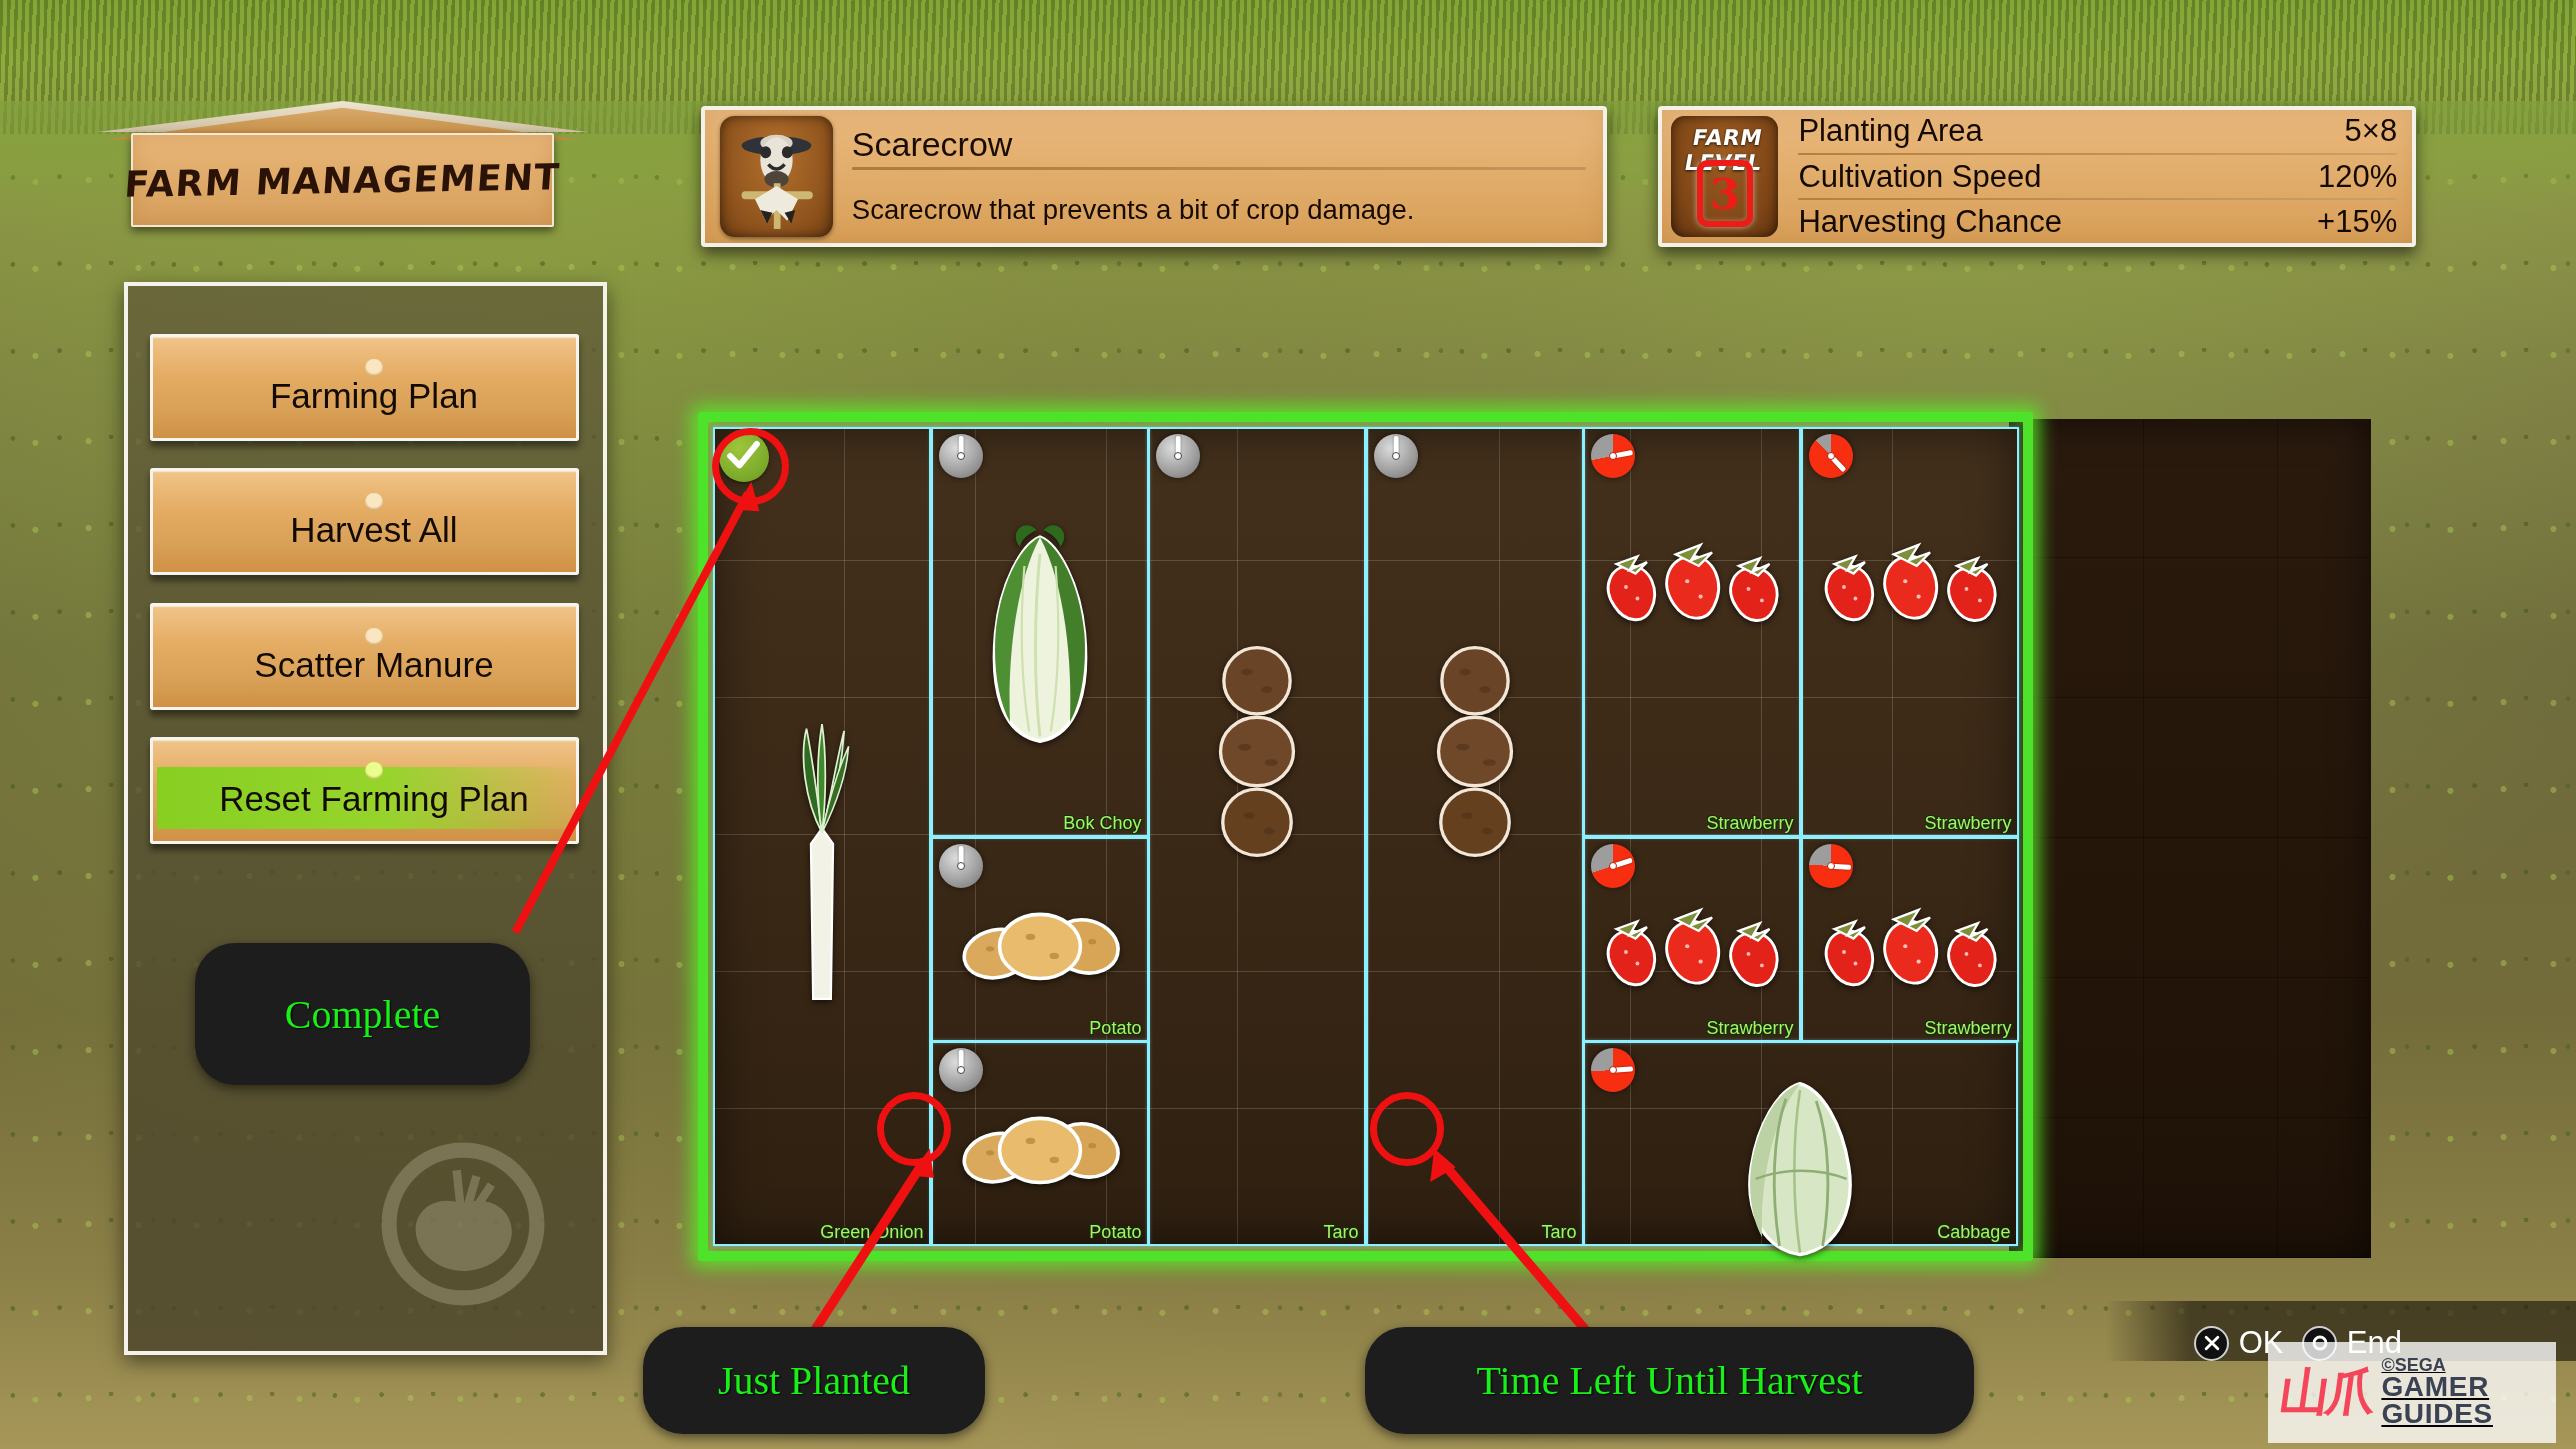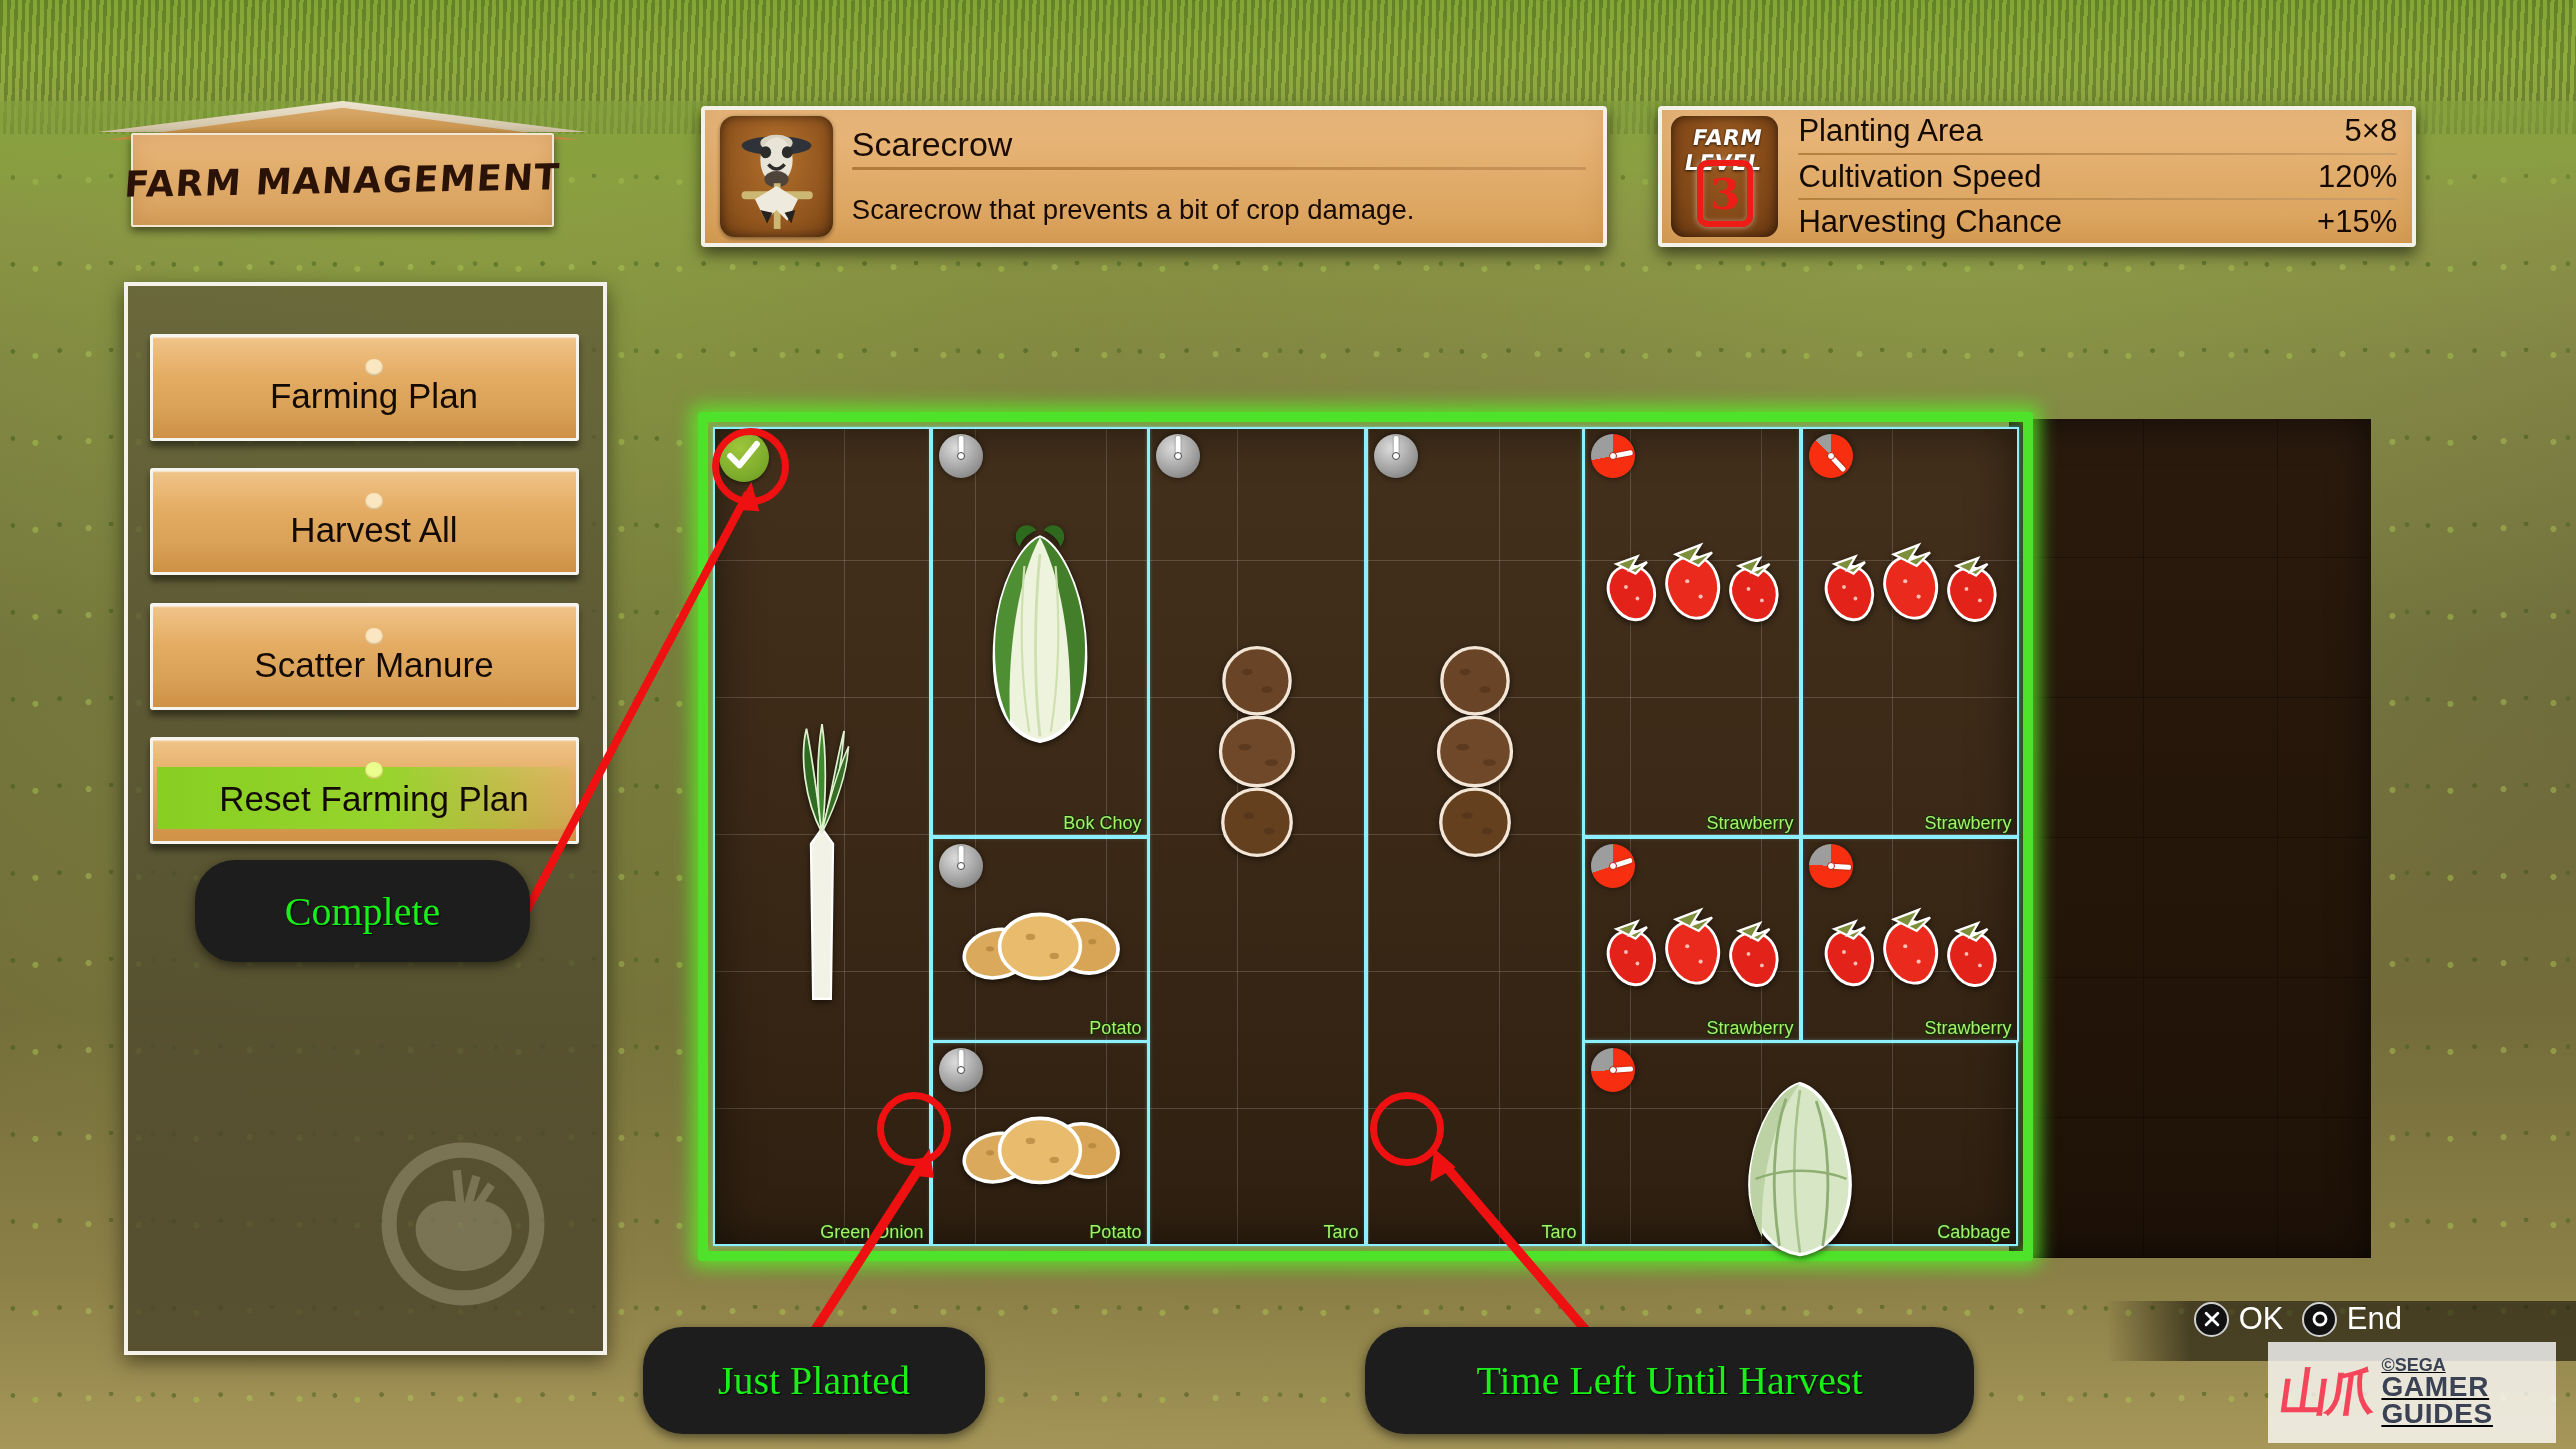--- a/index.html
+++ b/index.html
@@ -510,7 +510,7 @@
 <div class="ring" style="left:877px;top:1092px;width:74px;height:74px"></div>
 <div class="ring" style="left:1370px;top:1092px;width:74px;height:74px"></div>
 
-<div class="anno" style="left:195px;top:860px;width:335px;height:102px">
+<div class="anno" style="left:195px;top:943px;width:335px;height:142px">
   <span>Complete</span>
 </div>
 <div class="anno" style="left:643px;top:1327px;width:342px;height:107px">

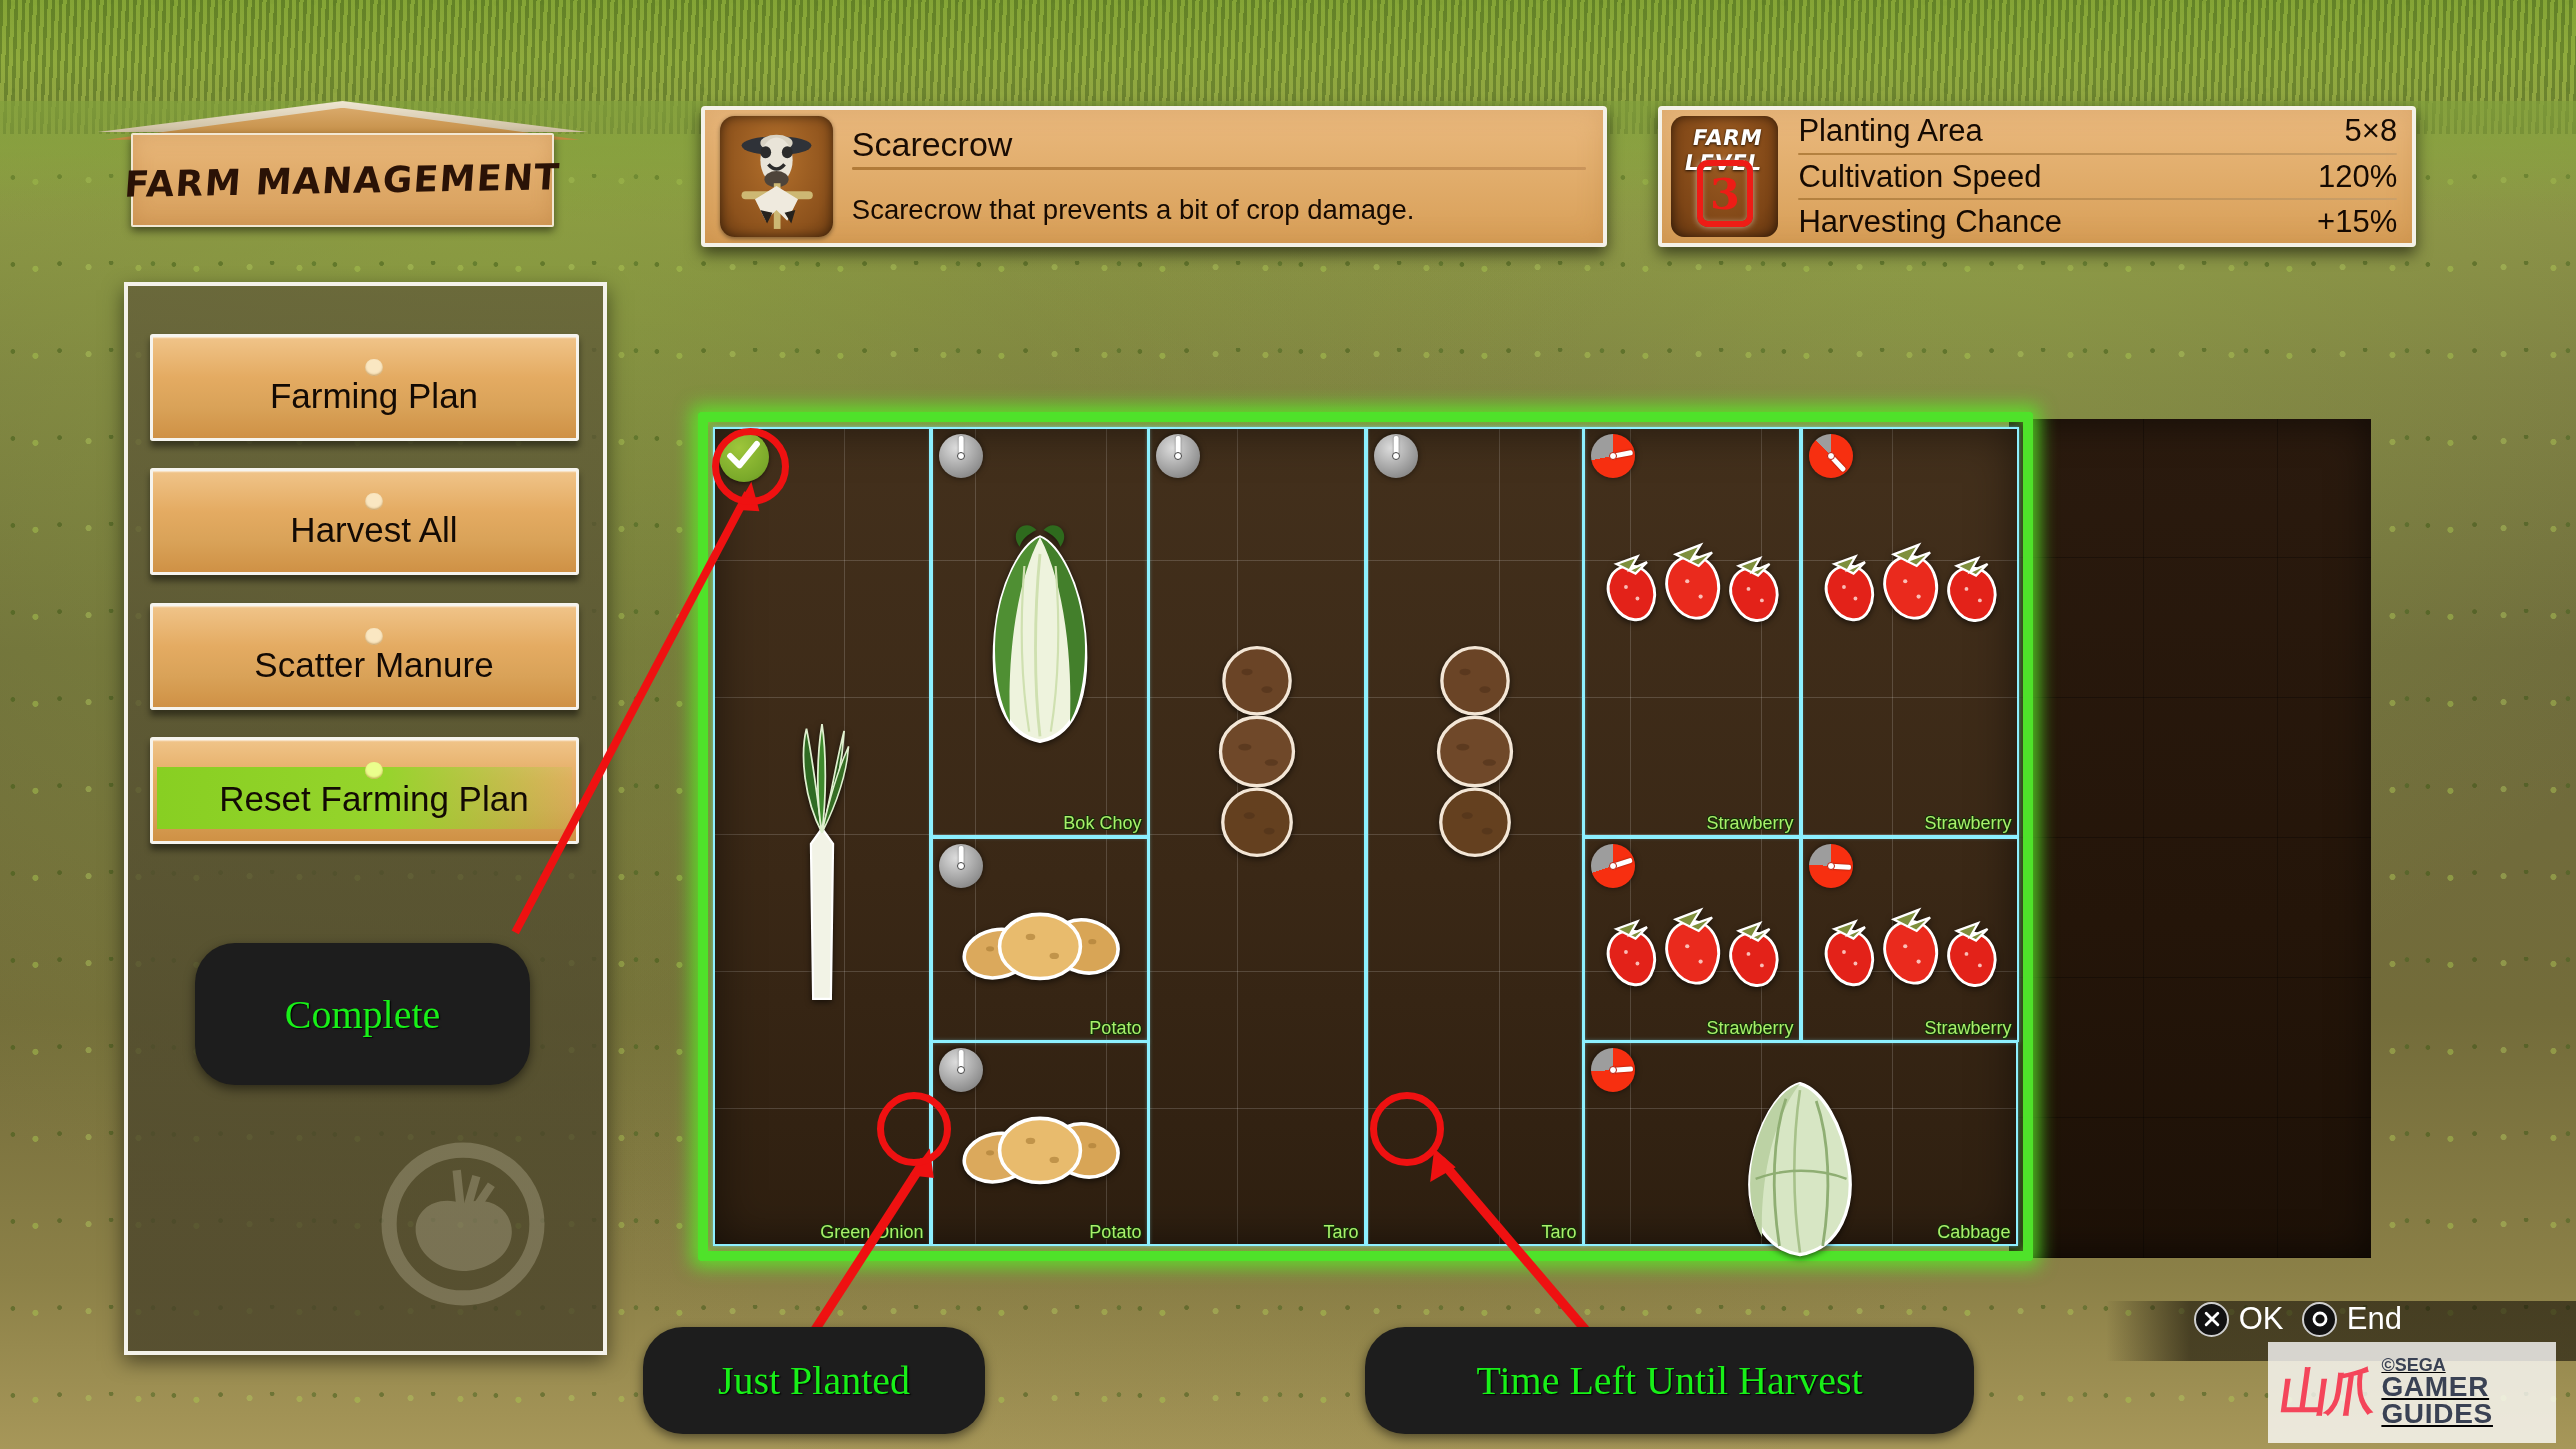--- a/index.html
+++ b/index.html
@@ -147,7 +147,7 @@
   
   .btnbar{position:absolute;right:0;top:1301px;width:470px;height:60px;
     background:linear-gradient(90deg, rgba(25,20,10,0), rgba(25,20,10,.62) 18%, rgba(25,20,10,.62));
-    display:flex;align-items:flex-start;justify-content:flex-end;gap:19px;padding-right:174px;}
+    display:flex;align-items:flex-end;justify-content:flex-end;gap:19px;padding-right:174px;}
   .padbtn{display:flex;align-items:center;gap:9.4px;}
   .padbtn .glyph{width:35px;height:35px;border-radius:50%;background:#111;
     border:2.7px solid #cfcfcf;display:flex;align-items:center;justify-content:center;color:#fff;}

